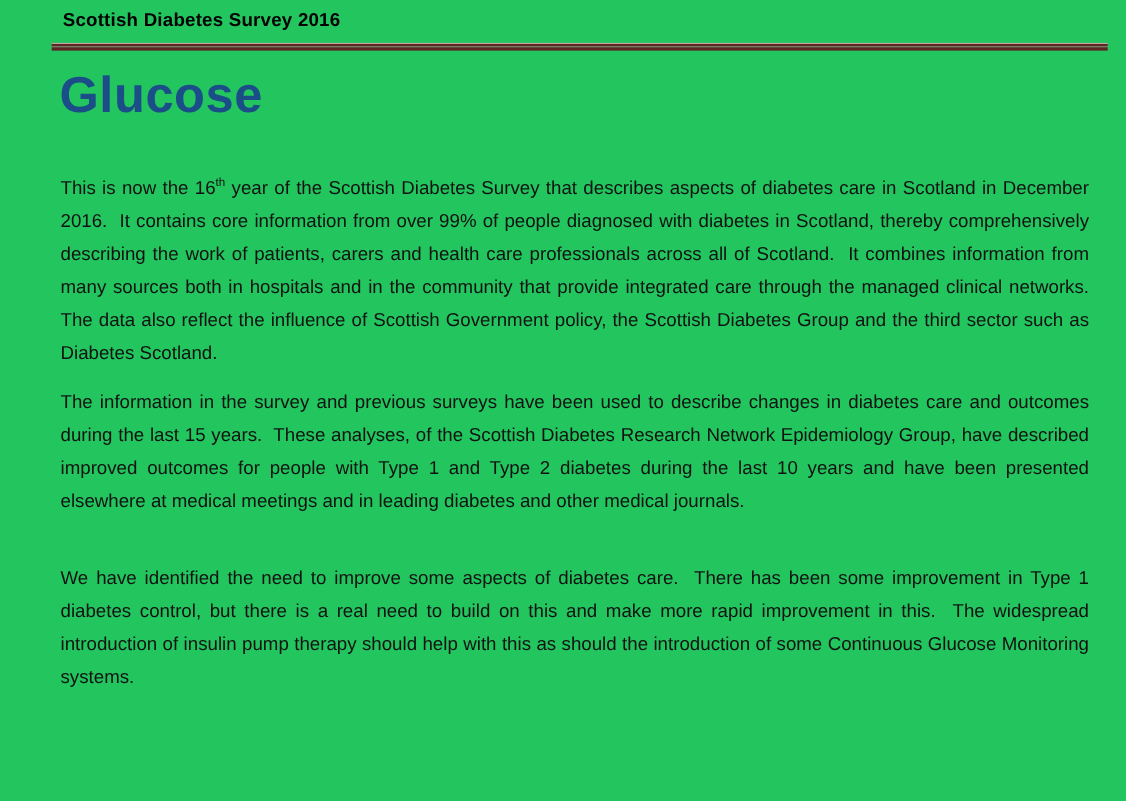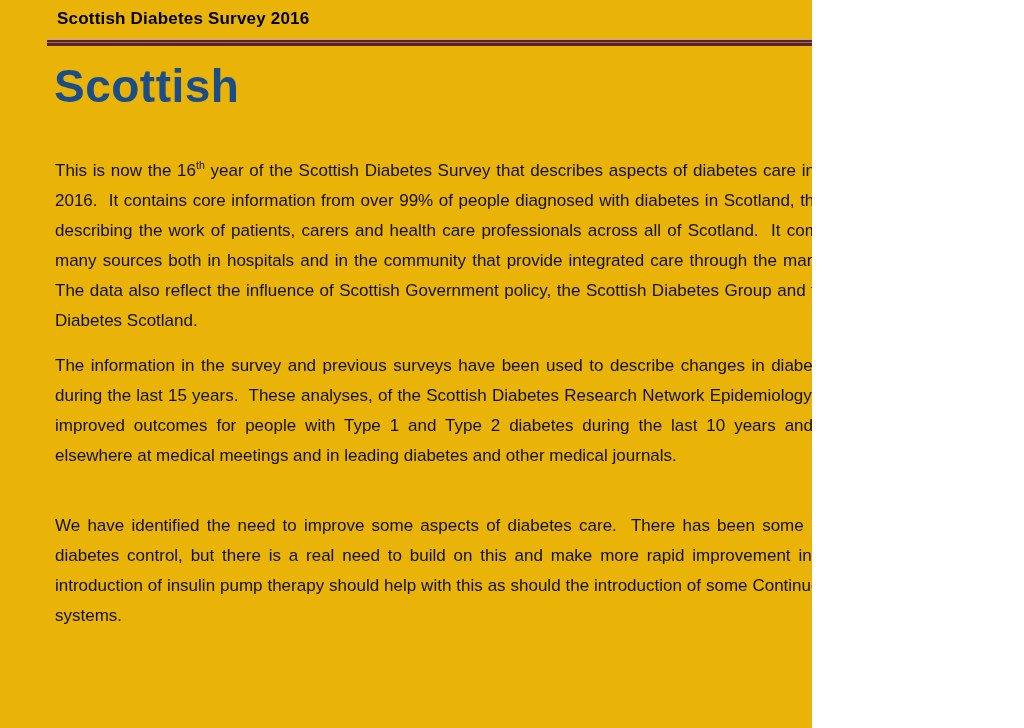--- a/index.html
+++ b/index.html
@@ -9,9 +9,9 @@
   }
   .page {
     position: relative;
-    width: 812px;
+    width: 1024px;
     height: 728px;
-    background: #eab308;
+    background: #22c55e;
     overflow: hidden;
     font-family: "Liberation Sans", sans-serif;
     color: #111111;

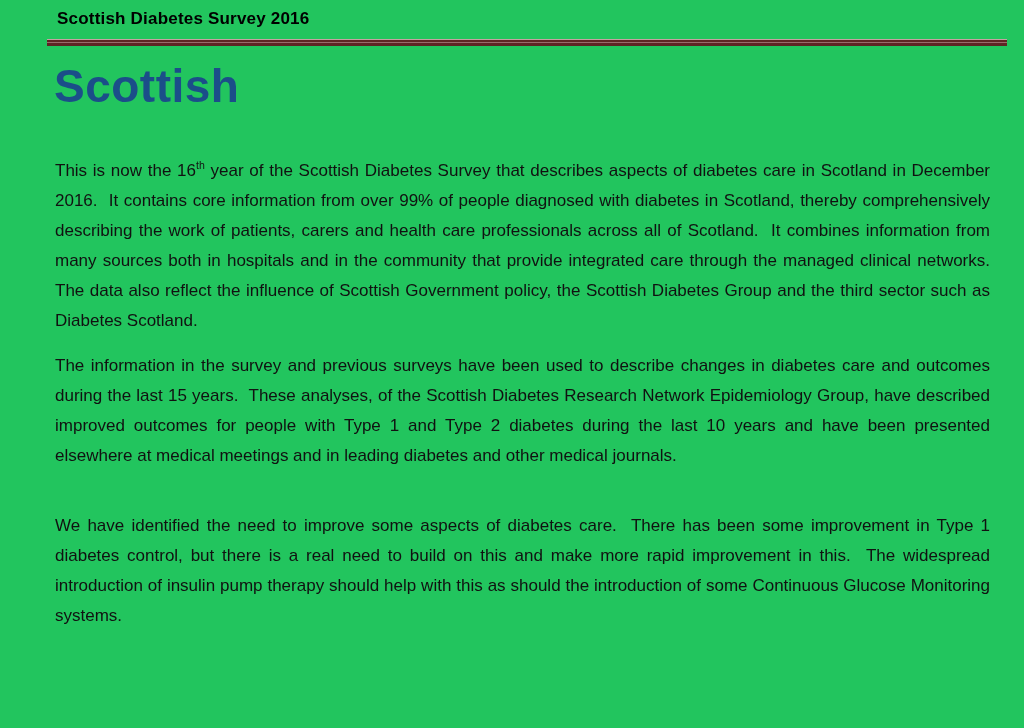--- a/index.html
+++ b/index.html
@@ -82,7 +82,7 @@
     <div class="rule-dark-b" style="background: rgb(94, 36, 36);"></div>
   </div>
 
-  <h1 class="page-title" style="color: rgb(27, 78, 137);">Scottish</h1>
+  <h1 class="page-title" style="color: rgb(27, 78, 137);">Glucose</h1>
 
   <div class="document-body">
       <p class="para"><span>This is now the 16</span><sup>th</sup><span> year of the Scottish Diabetes Survey that describes aspects of diabetes care in Scotland in December 2016.  It contains core information from over 99% of people diagnosed with diabetes in Scotland, thereby comprehensively describing the work of patients, carers and health care professionals across all of Scotland.  It combines information from many sources both in hospitals and in the community that provide integrated care through the managed clinical networks.  The data also reflect the influence of Scottish Government policy, the Scottish Diabetes Group and the third sector such as Diabetes Scotland.</span></p>

